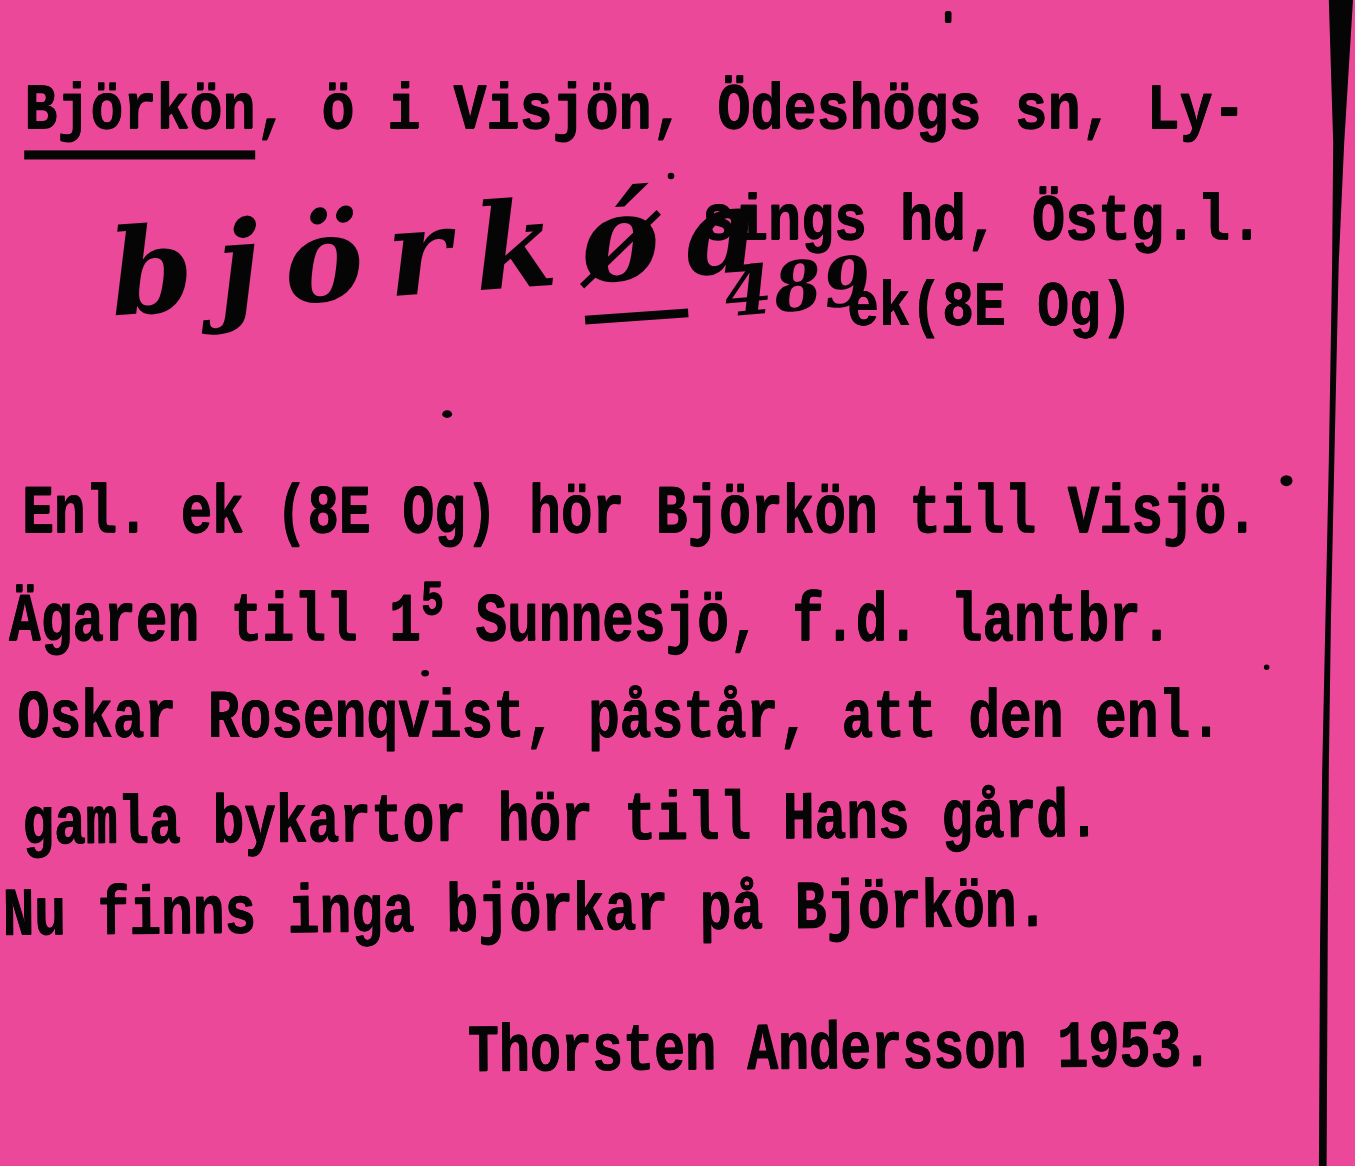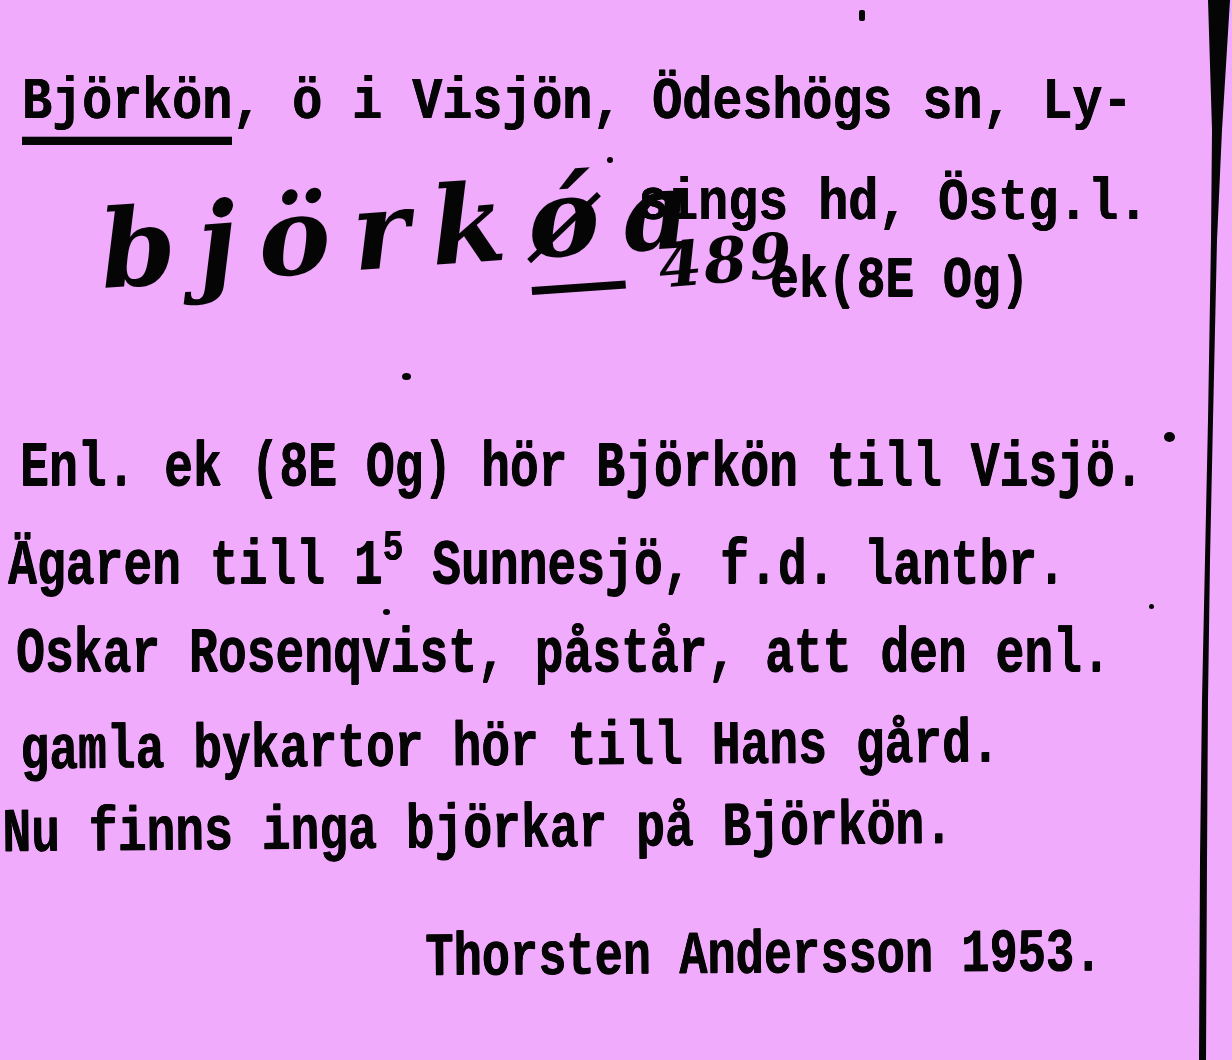--- a/index.html
+++ b/index.html
@@ -17,7 +17,7 @@
   .card {
     position: absolute;
     inset: 0;
-    background: #f0abfc;
+    background: #ec4899;
     color: #050505;
   }
   

